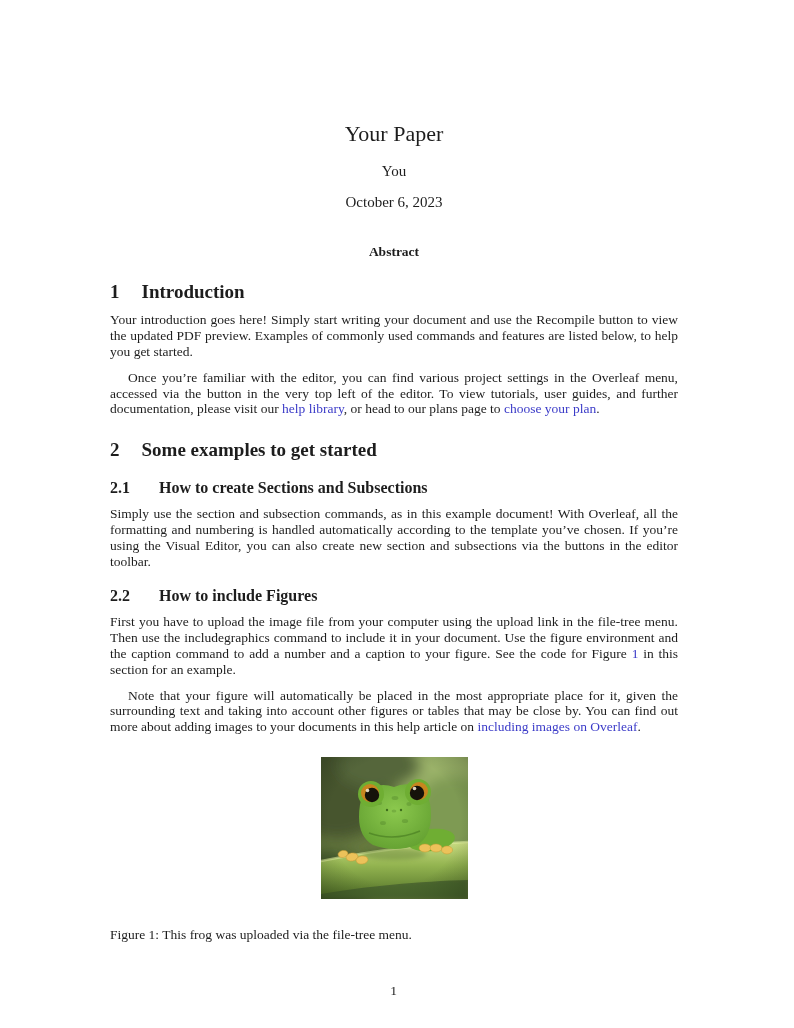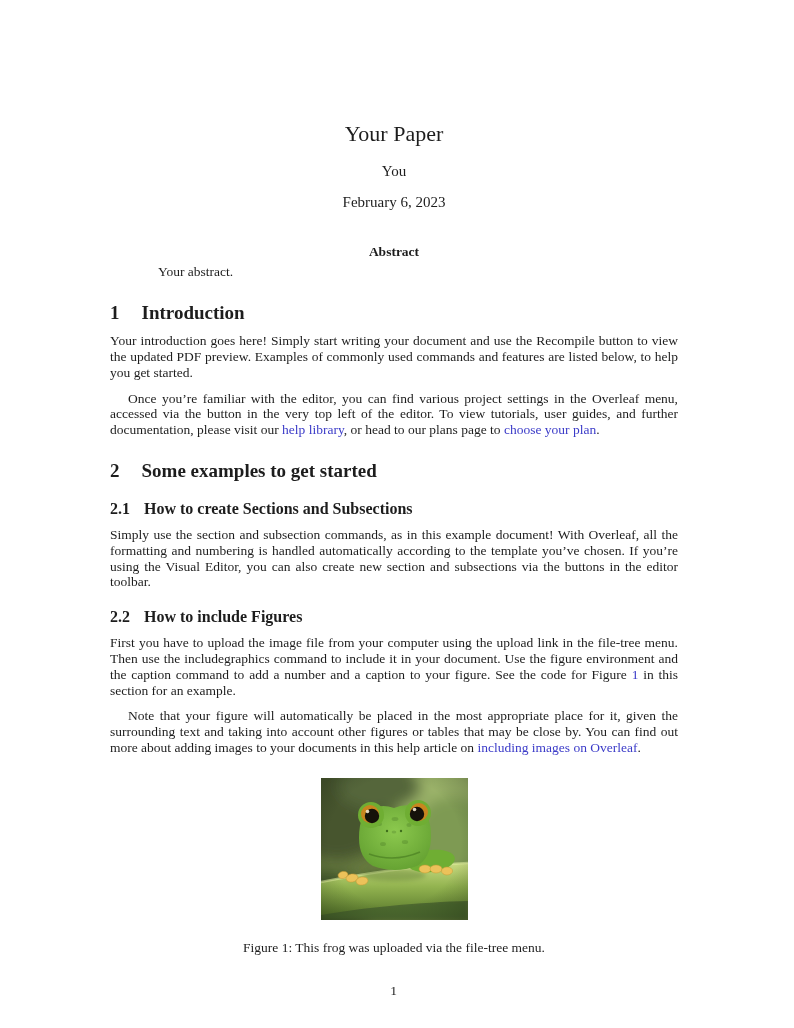--- a/index.html
+++ b/index.html
@@ -36,7 +36,7 @@
 
   <div class="title">Your Paper</div>
   <div class="author">You</div>
-  <div class="date">February 6, 2023</div>
+  <div class="date">October 6, 2023</div>
 
   <div class="abs-head">Abstract</div>
   <div class="abs-body">Your abstract.</div>

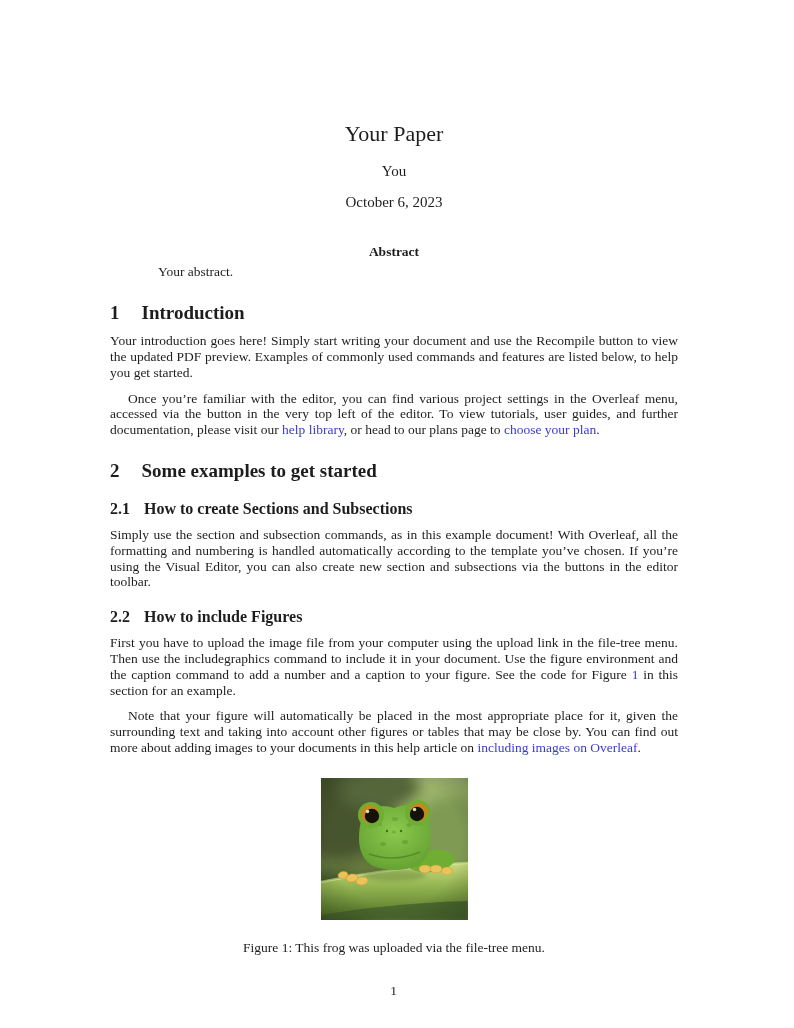--- a/index.html
+++ b/index.html
@@ -39,7 +39,6 @@
   <div class="date">October 6, 2023</div>
 
   <div class="abs-head">Abstract</div>
-  <div class="abs-body">Your abstract.</div>
 
   <div class="h-sec">
     <span class="num">1</span>

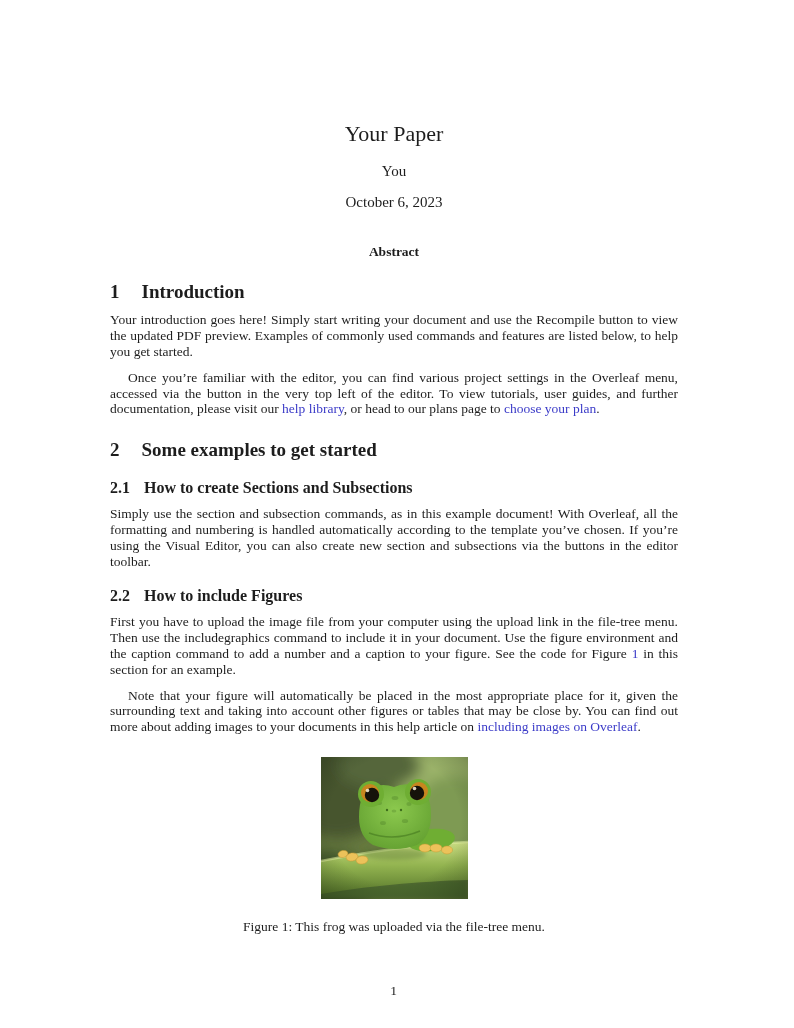--- a/index.html
+++ b/index.html
@@ -19,7 +19,7 @@
   .h-sec { margin-top:22px; font-size:19px; line-height:22px; font-weight:bold; display:flex; }
   .h-sec .num { margin-right:22px; }
   .h-sub { margin-top:17px; font-size:16px; line-height:19px; font-weight:bold; display:flex; }
-  .h-sub .num { margin-right:14px; }
+  .h-sub .num { margin-right:29px; }
   p { text-align:justify; }
   p.first { margin-top:9px; }
   p.indent { margin-top:10px; text-indent:18px; }

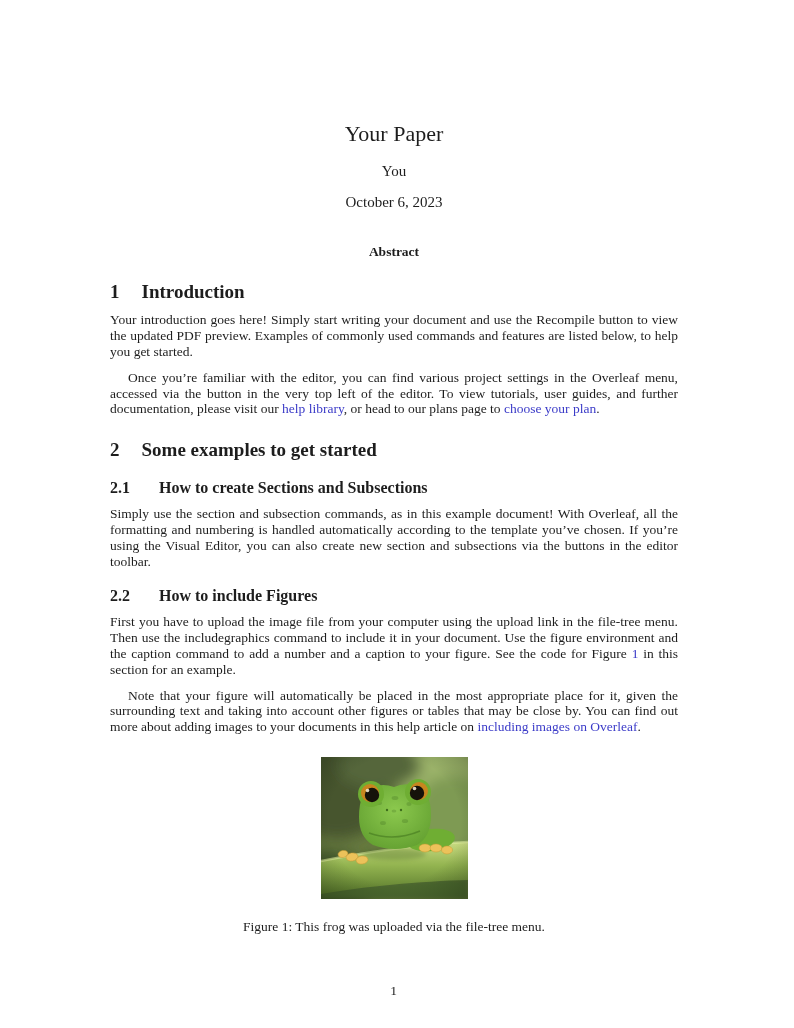--- a/index.html
+++ b/index.html
@@ -26,7 +26,7 @@
   a.doclink { color:var(--link-blue); text-decoration:none; cursor:pointer; }
   .figure { margin-top:22px; text-align:center; }
   .figure svg { display:inline-block; }
-  .fig-caption { margin-top:16px; text-align:center; }
+  .fig-caption { margin-top:24px; text-align:left; }
   .pageno { position:absolute; bottom:29px; left:0; width:100%; text-align:center; }
 </style>
 </head>

